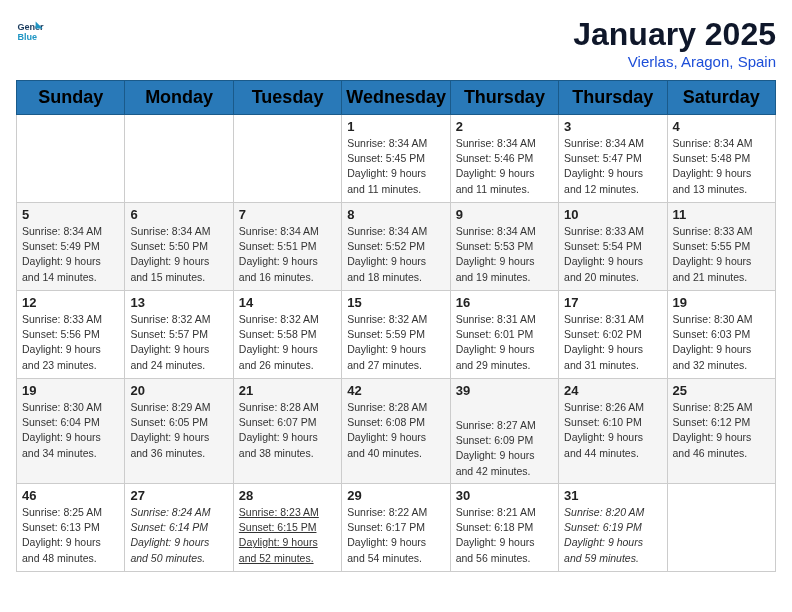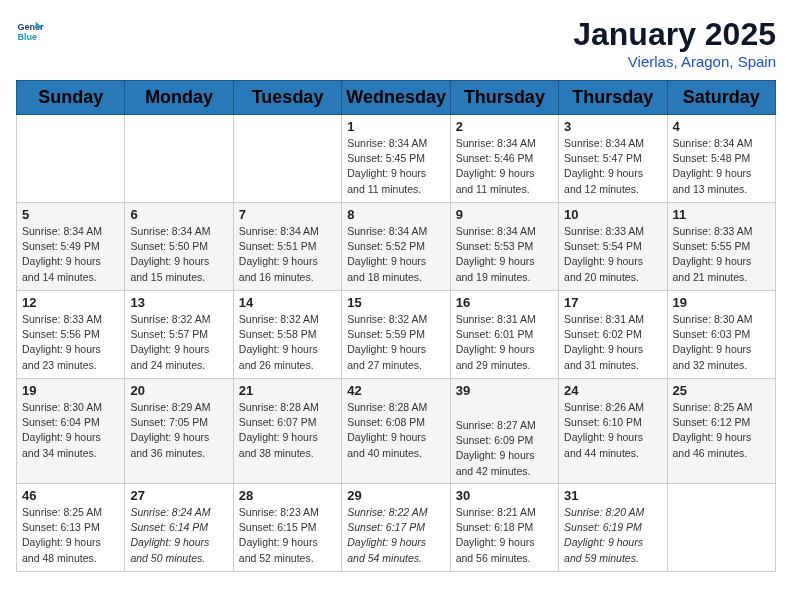--- a/index.html
+++ b/index.html
@@ -253,7 +253,7 @@
         <td>
           <span class="day-num">20</span>
           <div class="day-info" style="white-space: pre-line;">Sunrise: 8:29 AM
-Sunset: 7:05 PM
+Sunset: 6:05 PM
 Daylight: 9 hours
 and 36 minutes.</div>
         </td>

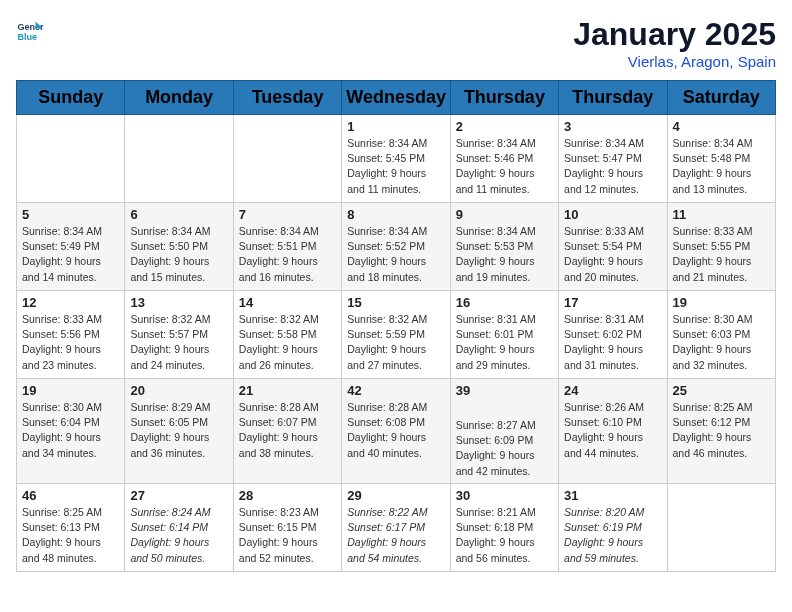--- a/index.html
+++ b/index.html
@@ -310,7 +310,7 @@
         </td>
         <td>
           <span class="day-num">28</span>
-          <div class="day-info" style="white-space: pre-line;">Sunrise: 8:23 AM
+          <div class="day-info" style="white-space: pre-line; text-decoration: underline;">Sunrise: 8:23 AM
 Sunset: 6:15 PM
 Daylight: 9 hours
 and 52 minutes.</div>

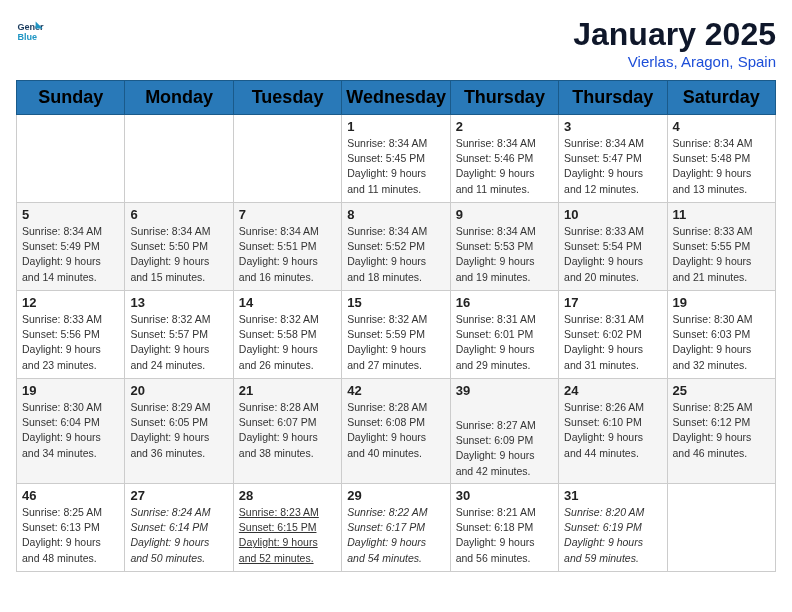--- a/index.html
+++ b/index.html
@@ -317,7 +317,7 @@
         </td>
         <td>
           <span class="day-num">29</span>
-          <div class="day-info" style="white-space: pre-line; font-style: italic;">Sunrise: 8:22 AM
+          <div class="day-info" style="white-space: pre-line;">Sunrise: 8:22 AM
 Sunset: 6:17 PM
 Daylight: 9 hours
 and 54 minutes.</div>

